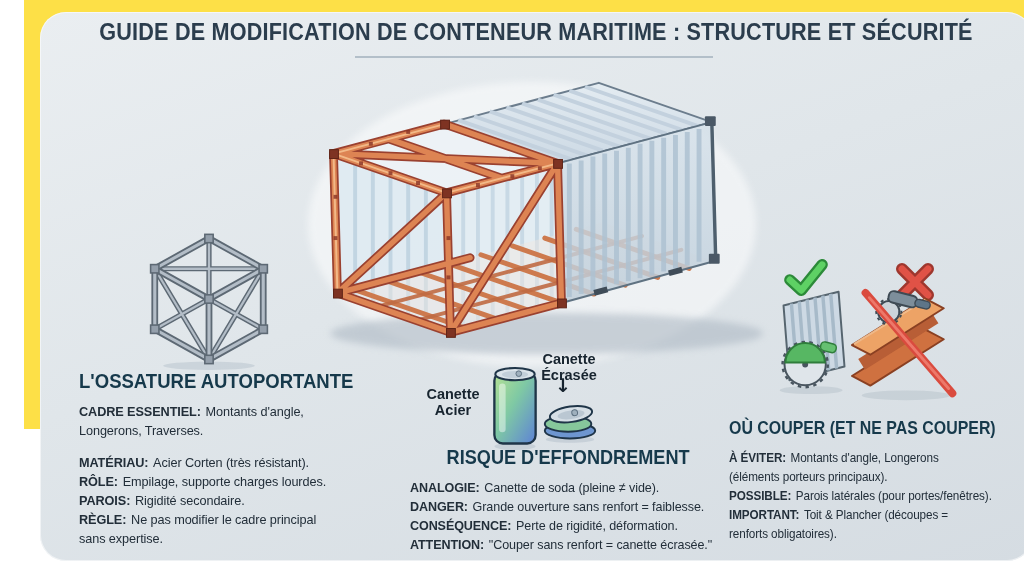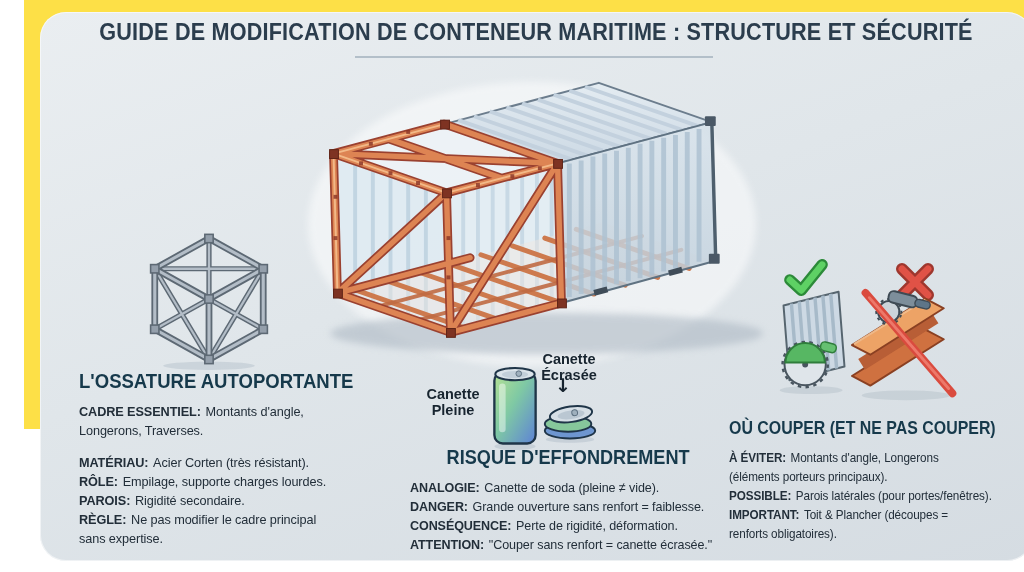--- a/index.html
+++ b/index.html
@@ -169,7 +169,7 @@
     </g>
   </svg>
 
-  <div class="can-label" id="lbl-can-full">Canette Pleine</div>
+  <div class="can-label" id="lbl-can-full">Canette Acier</div>
   <div class="can-label" id="lbl-can-crushed">Canette Écrasée</div>
   <div class="arrow">↓</div>
 

